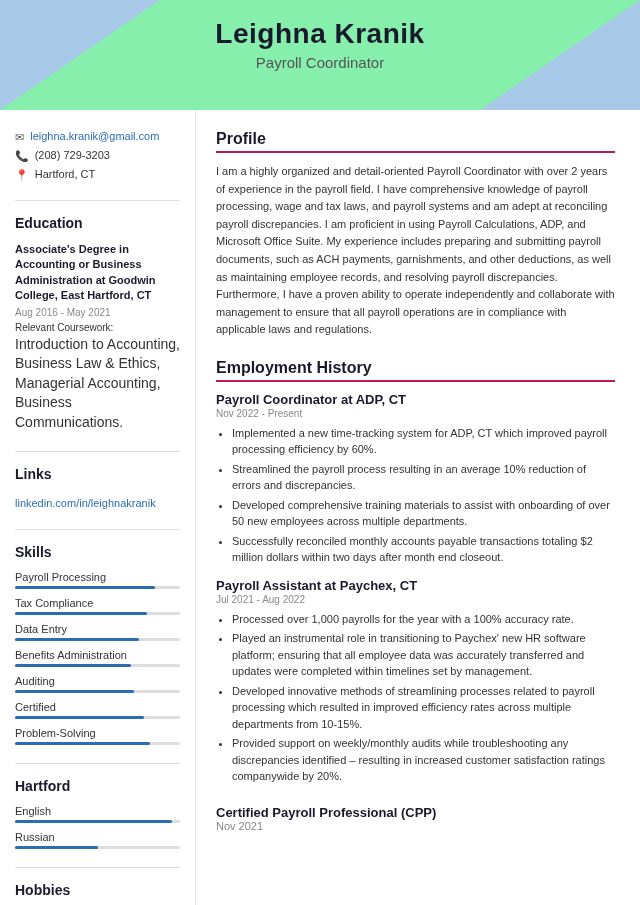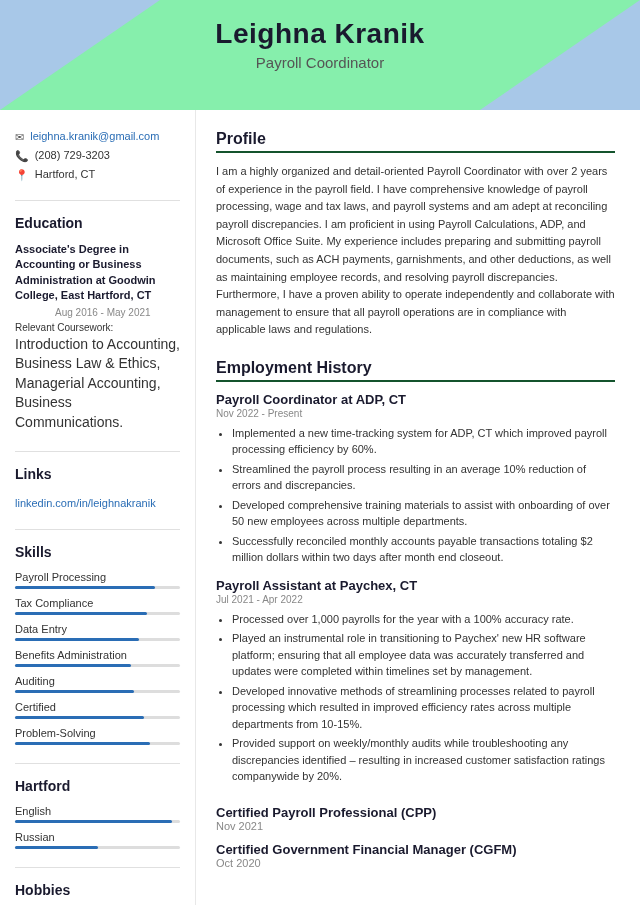--- a/index.html
+++ b/index.html
@@ -199,7 +199,7 @@
       font-size: 16px;
       font-weight: bold;
       color: #1a1a2e;
-      border-bottom: 2px solid #14532d;
+      border-bottom: 2px solid #be185d;
       padding-bottom: 3px;
       margin-bottom: 10px;
     }

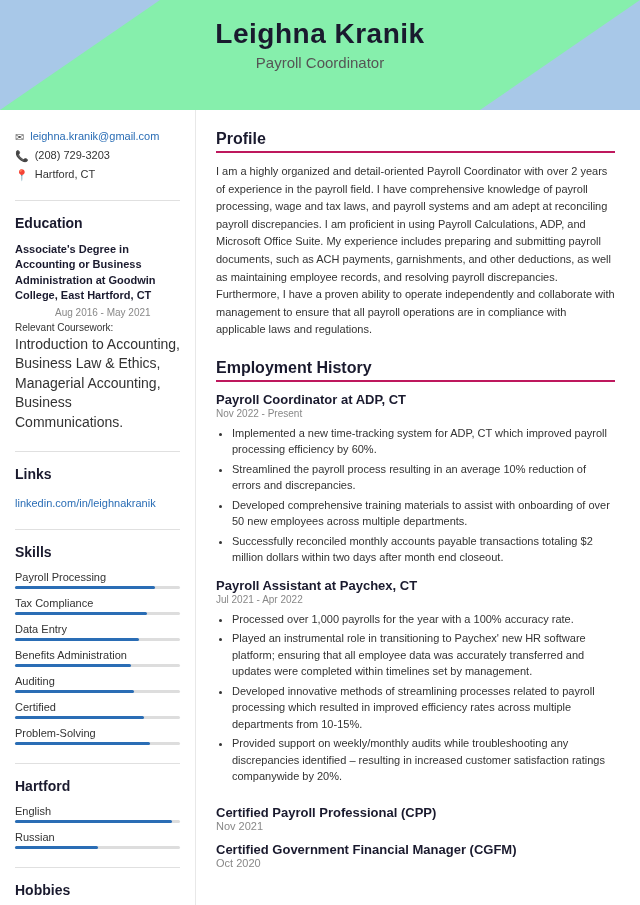--- a/index.html
+++ b/index.html
@@ -113,7 +113,6 @@
       font-size: 10px;
       color: #888;
       margin-bottom: 4px;
-      margin-left: 40px;
     }
     .edu-coursework-label {
       font-size: 10px;

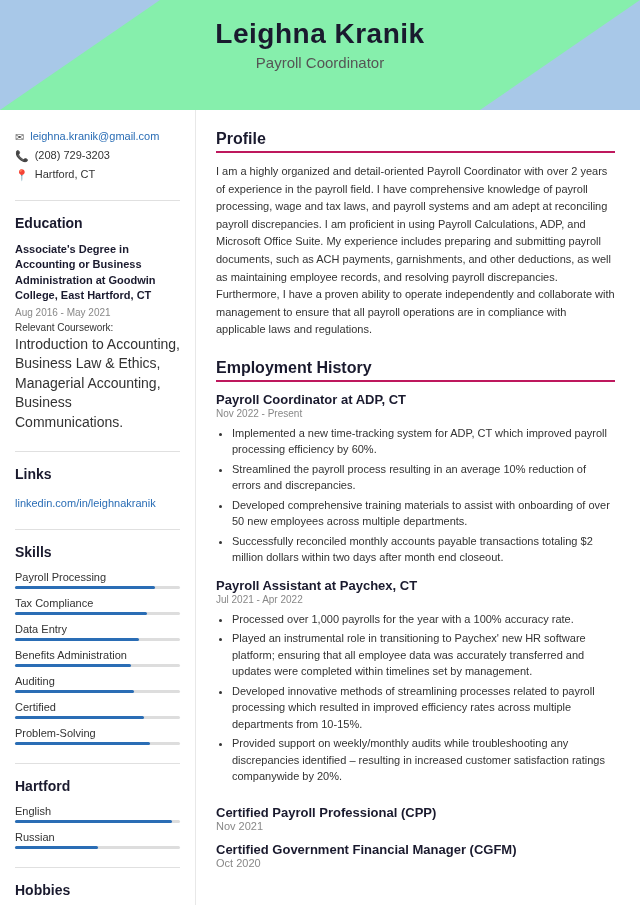--- a/index.html
+++ b/index.html
@@ -397,7 +397,7 @@
   </div>
           <div>
     <div class="job-title">Payroll Assistant at Paychex, CT</div>
-    <div class="job-dates">Jul 2021 - Apr 2022</div>
+    <div class="job-dates">Jul 2021 - Aug 2022</div>
     <ul class="job-bullets">
               <li>Processed over 1,000 payrolls for the year with a 100% accuracy rate.</li>
               <li>Played an instrumental role in transitioning to Paychex' new HR software platform; ensuring that all employee data was accurately transferred and updates were completed within timelines set by management.</li>

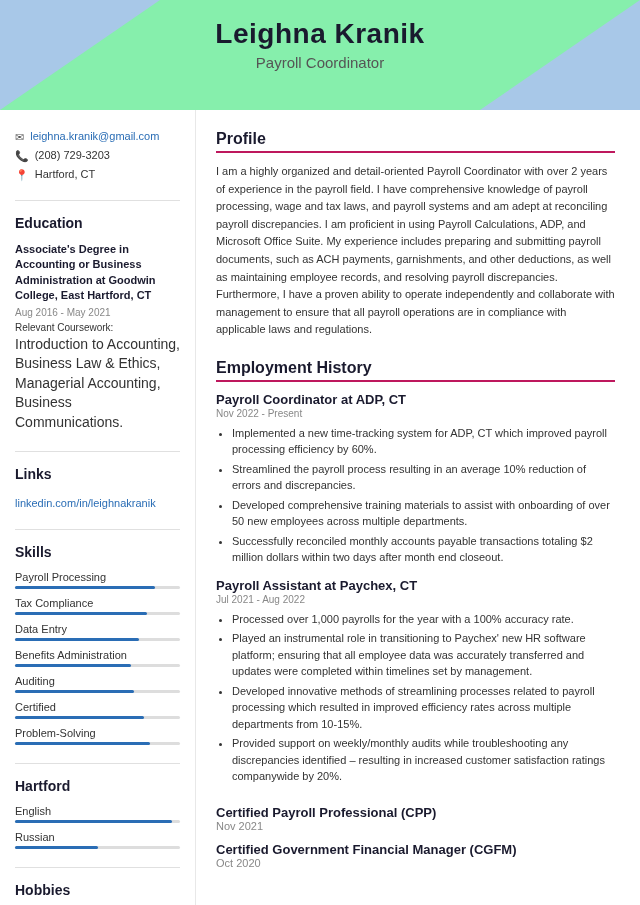--- a/index.html
+++ b/index.html
@@ -414,10 +414,6 @@
     <div class="cert-name">Certified Payroll Professional (CPP)</div>
     <div class="cert-date">Nov 2021</div>
   </div>
-          <div class="cert-item">
-    <div class="cert-name">Certified Government Financial Manager (CGFM)</div>
-    <div class="cert-date">Oct 2020</div>
-  </div>
         </div>
     </div>
 

